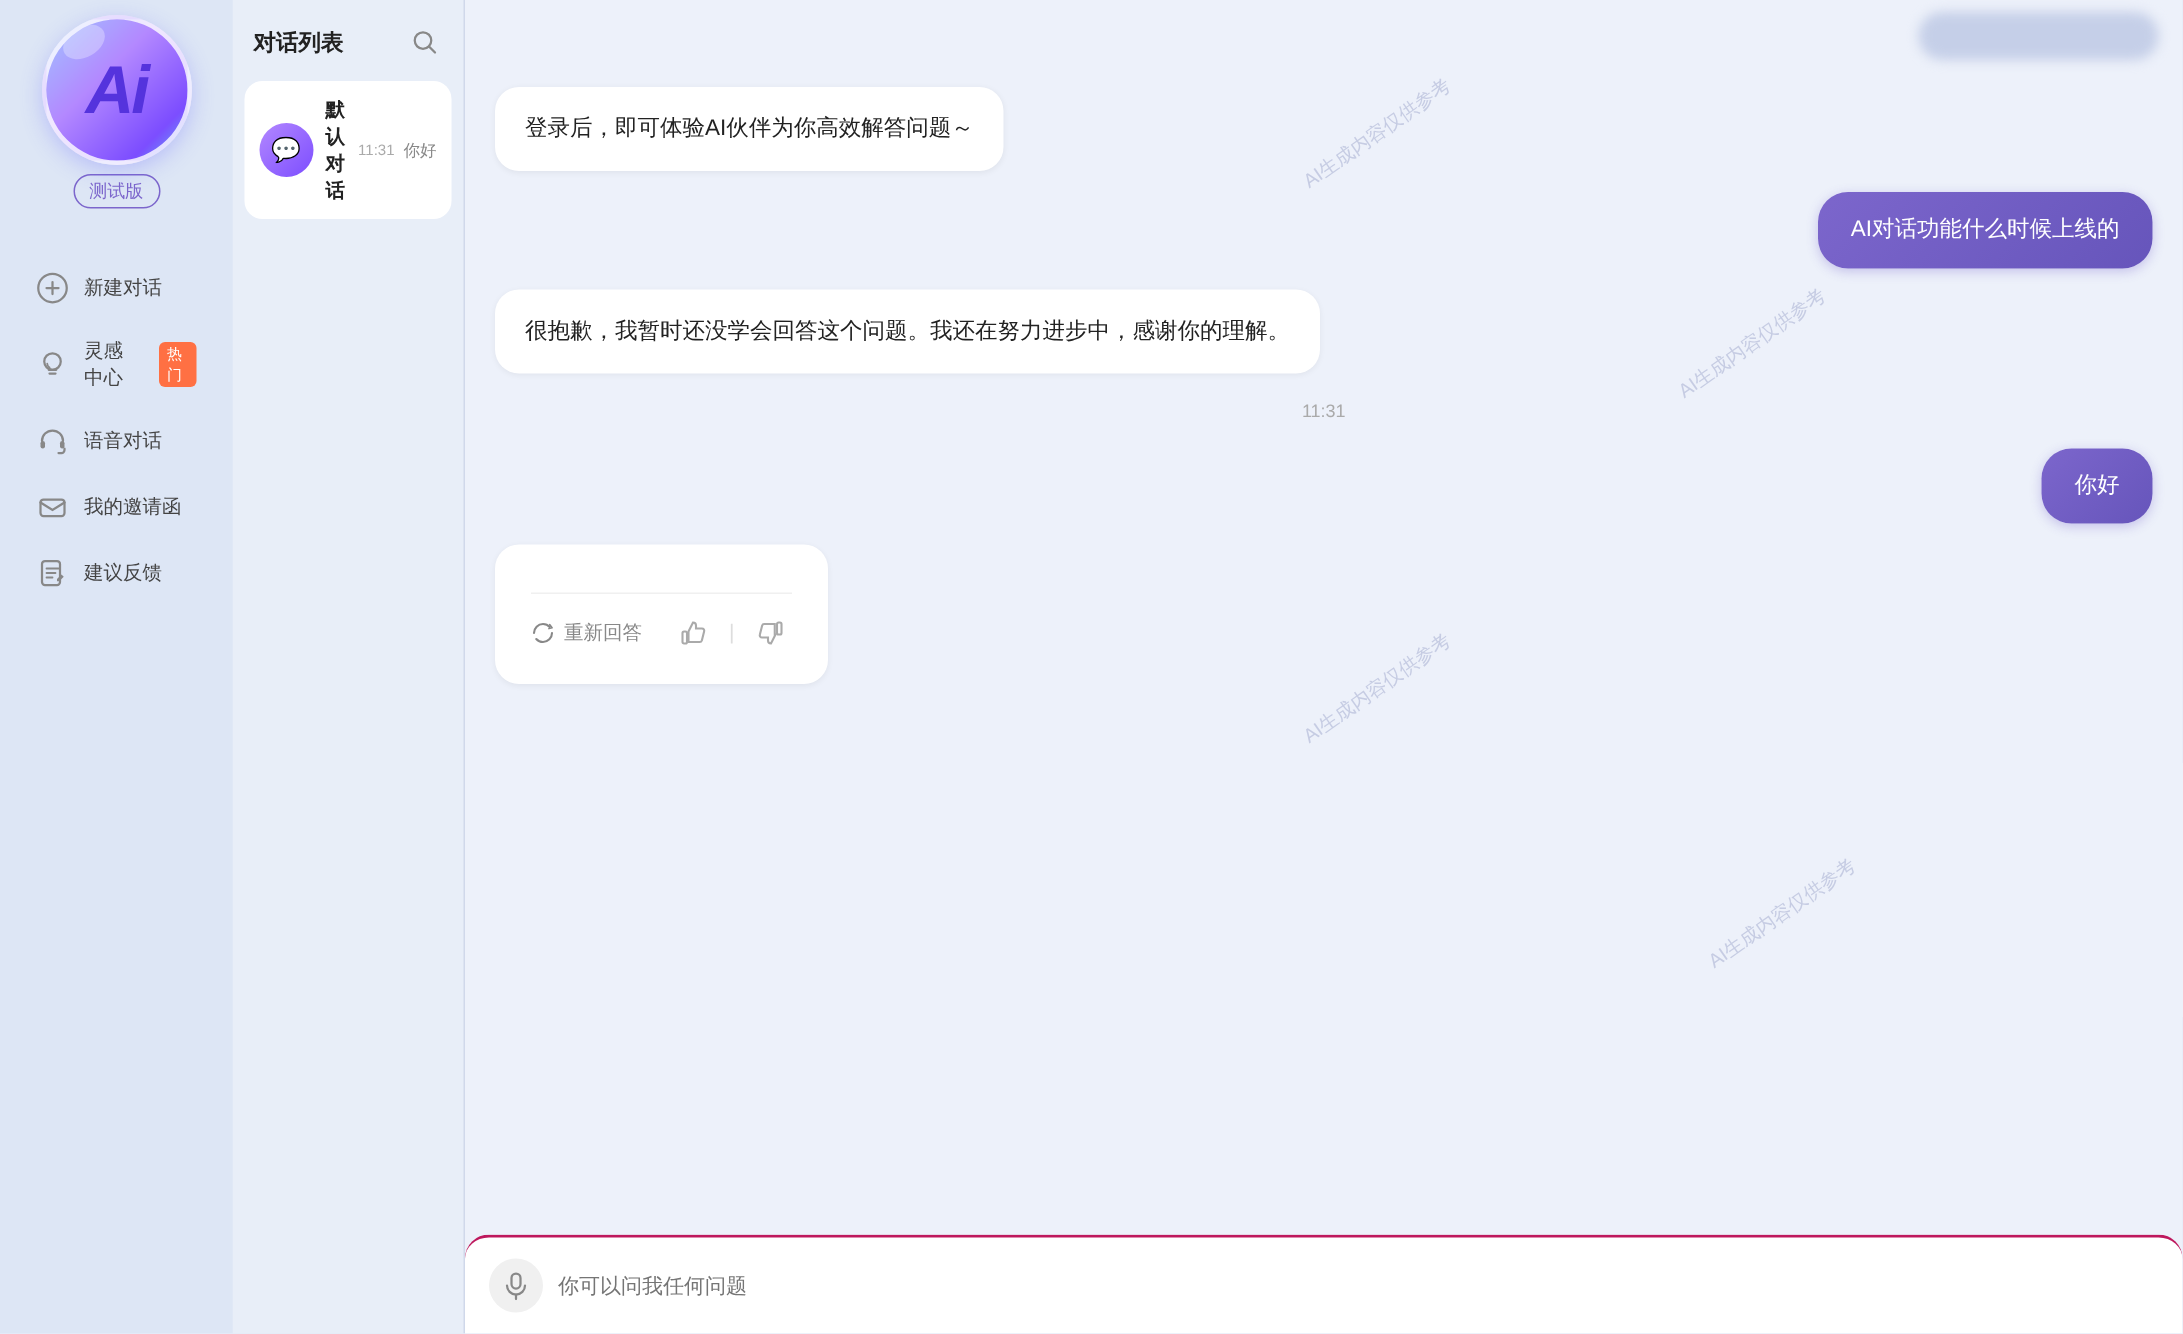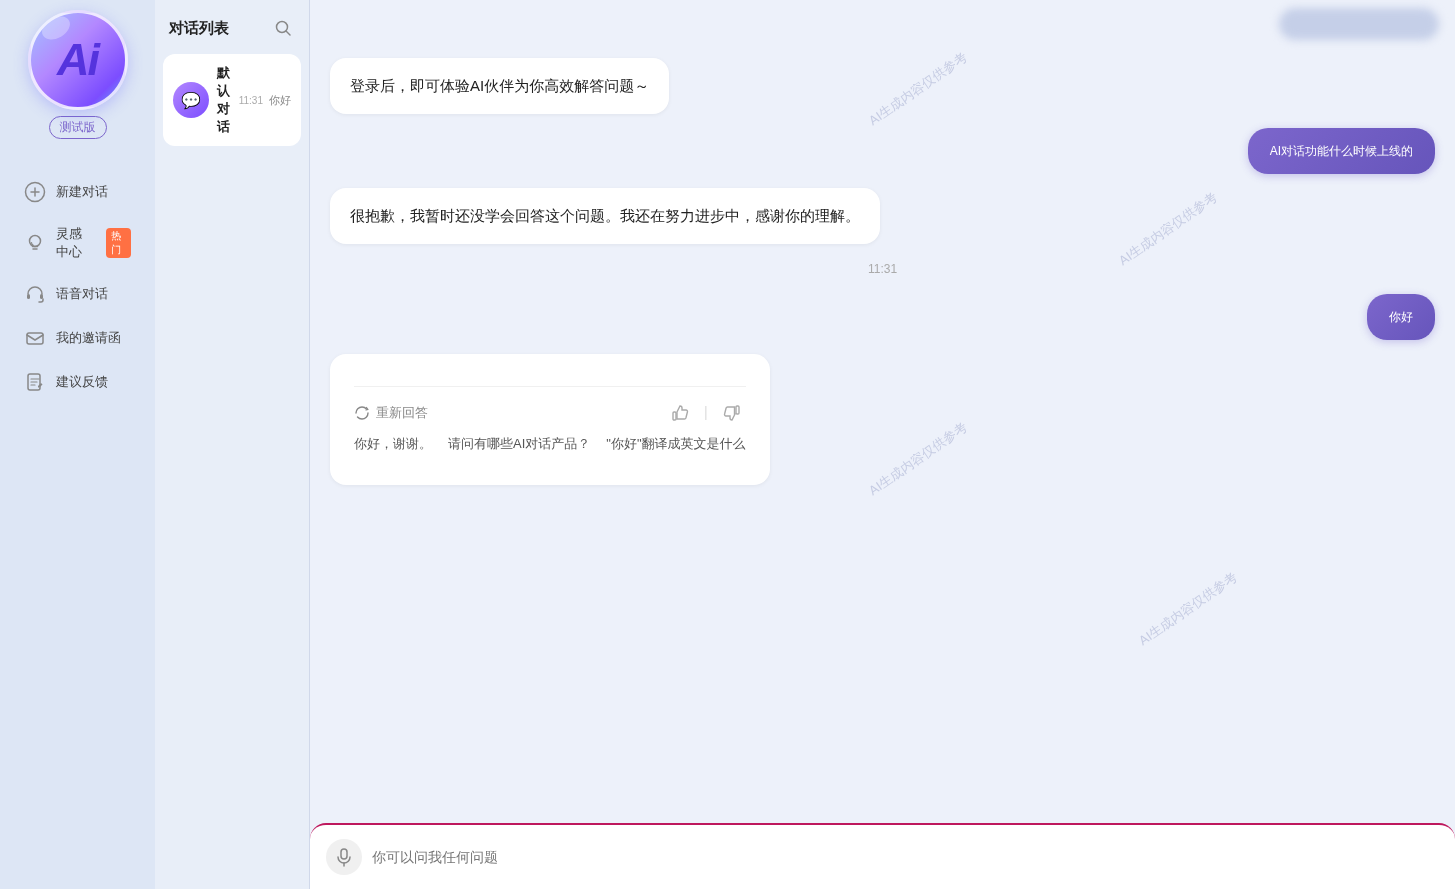--- a/index.html
+++ b/index.html
@@ -271,7 +271,7 @@
       border-radius: 20px;
       padding: 14px 22px;
       max-width: 500px;
-      font-size: 12px;
+      font-size: 15px;
       color: white;
       line-height: 1.5;
       align-self: flex-end;

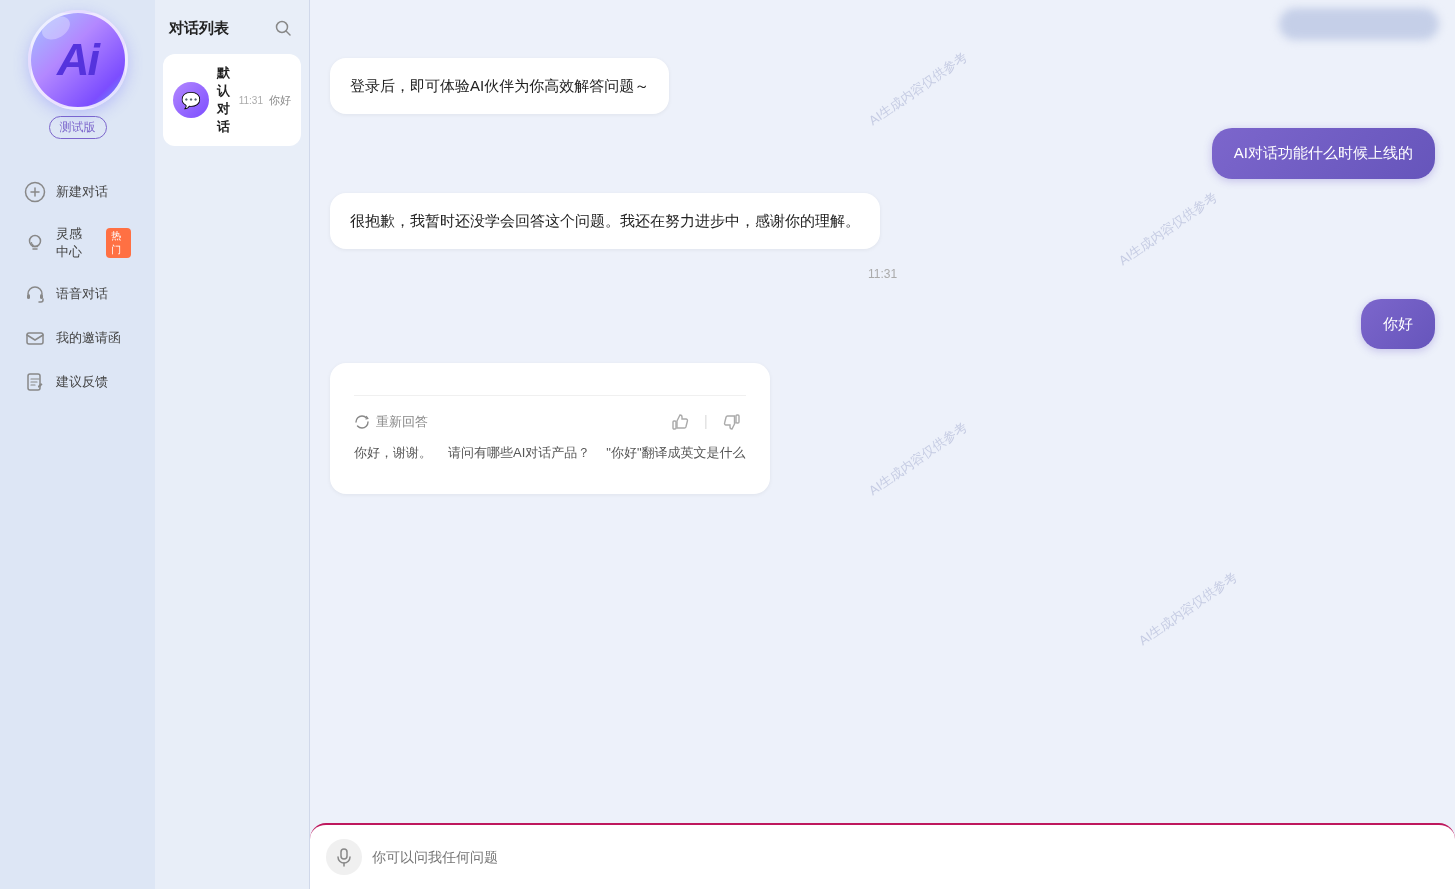--- a/index.html
+++ b/index.html
@@ -560,11 +560,6 @@
         </button>
       </div>
 
-      <div class="suggestions-row">
-        <span class="suggestion-chip">你好，谢谢。</span>
-        <span class="suggestion-chip">请问有哪些AI对话产品？</span>
-        <span class="suggestion-chip">"你好"翻译成英文是什么</span>
-      </div>
     </div>
 
   </div>

